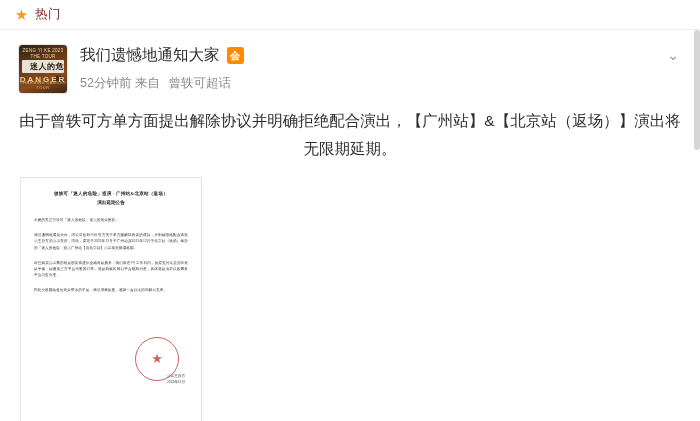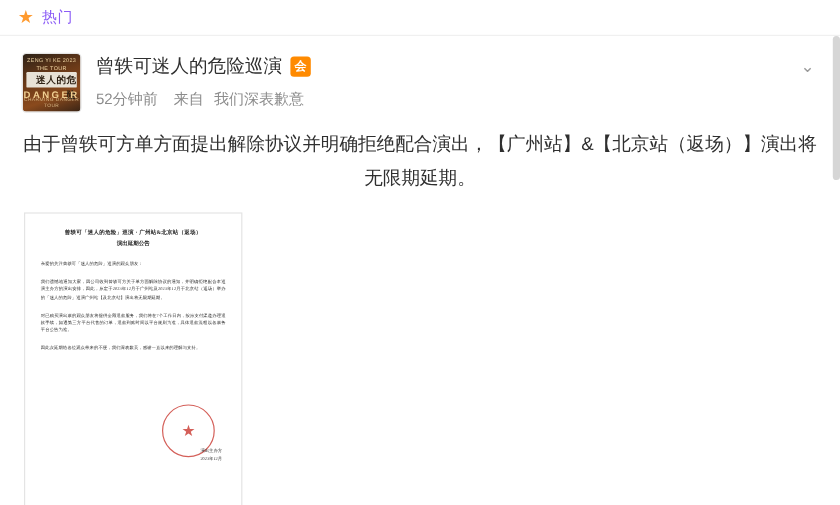--- a/index.html
+++ b/index.html
@@ -41,7 +41,7 @@
   }
   .topbar-label {
     font-size: 12.5px;
-    color: #8b5cf6;
+    color: #7f1d1d;
     letter-spacing: 0.5px;
   }
   

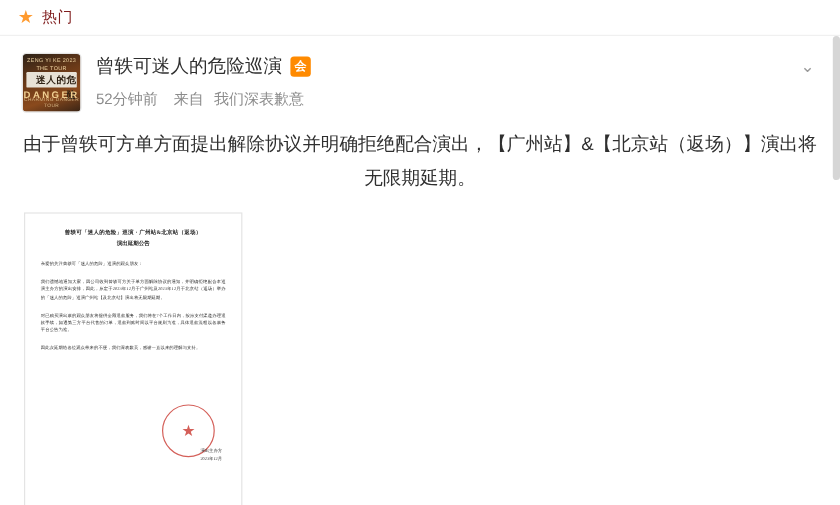--- a/index.html
+++ b/index.html
@@ -293,7 +293,7 @@
 
       <div class="post-meta">
         <div class="username-row">
-          <span class="username">曾轶可迷人的危险巡演</span>
+          <span class="username">我们遗憾地通知大家</span>
           <span class="vip-badge">会</span>
         </div>
         <div class="sub-meta">

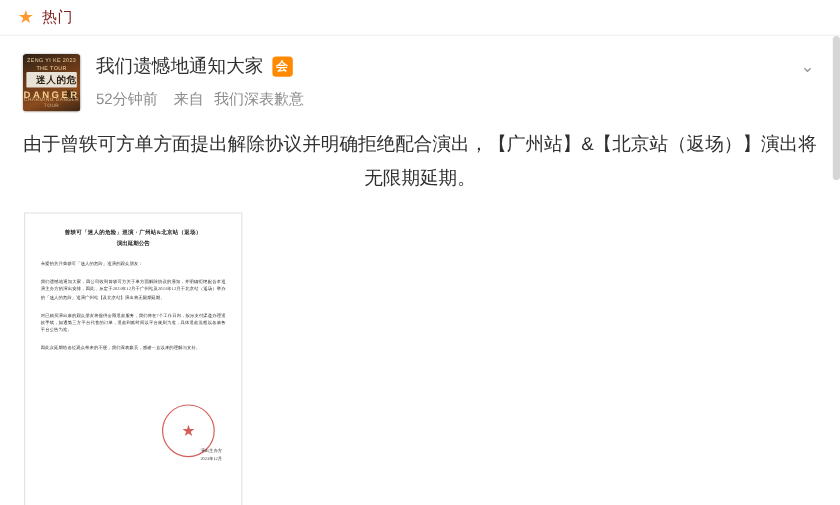--- a/index.html
+++ b/index.html
@@ -143,7 +143,7 @@
     color: #8c8c8c;
   }
   .sub-meta .from-label {
-    margin-left: 10px;
+    margin-left: 0;
   }
   .sub-meta .source-link {
     color: #8c8c8c;

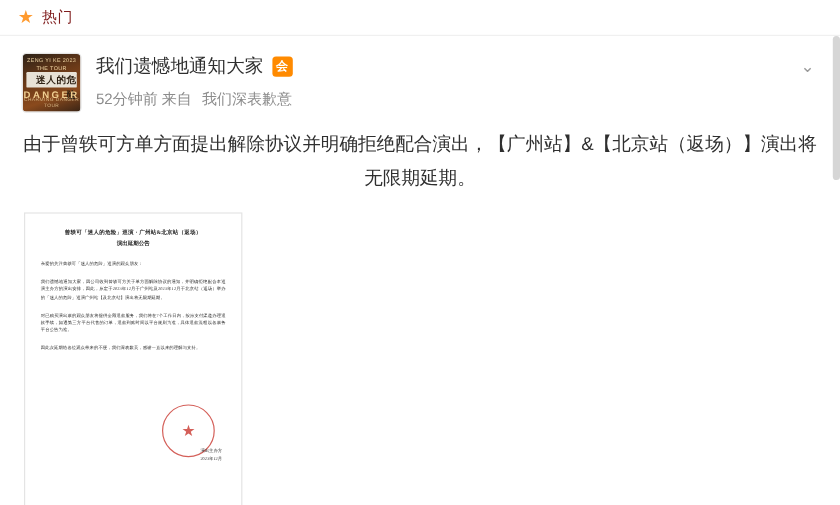--- a/index.html
+++ b/index.html
@@ -299,7 +299,7 @@
         <div class="sub-meta">
           <span>52分钟前</span>
           <span class="from-label">来自</span>
-          <span class="source-link">我们深表歉意</span>
+          <span class="source-link">曾轶可超话</span>
         </div>
       </div>
     </div>

